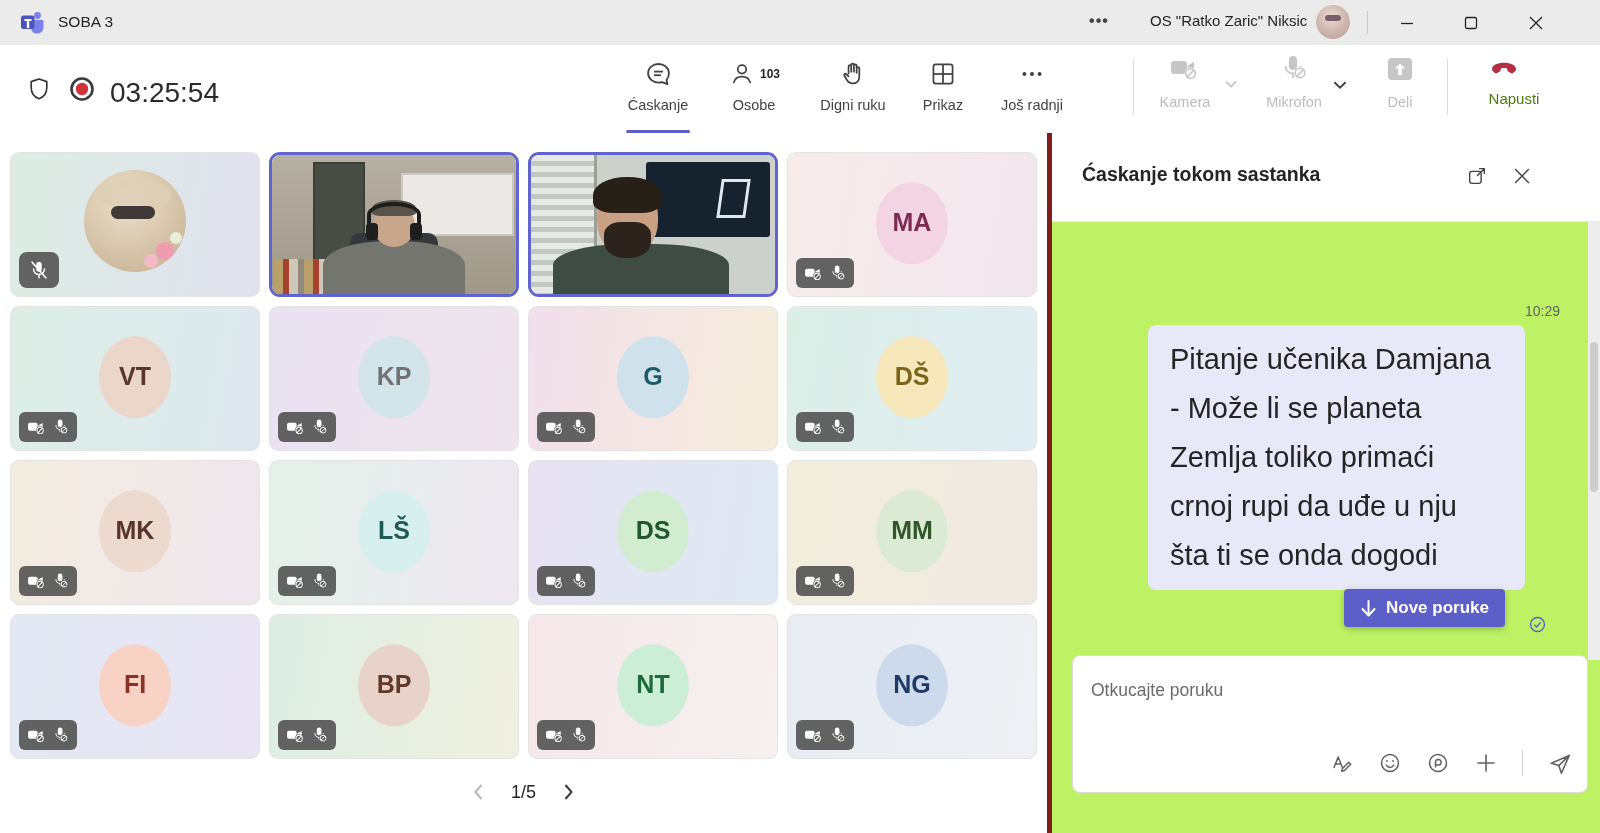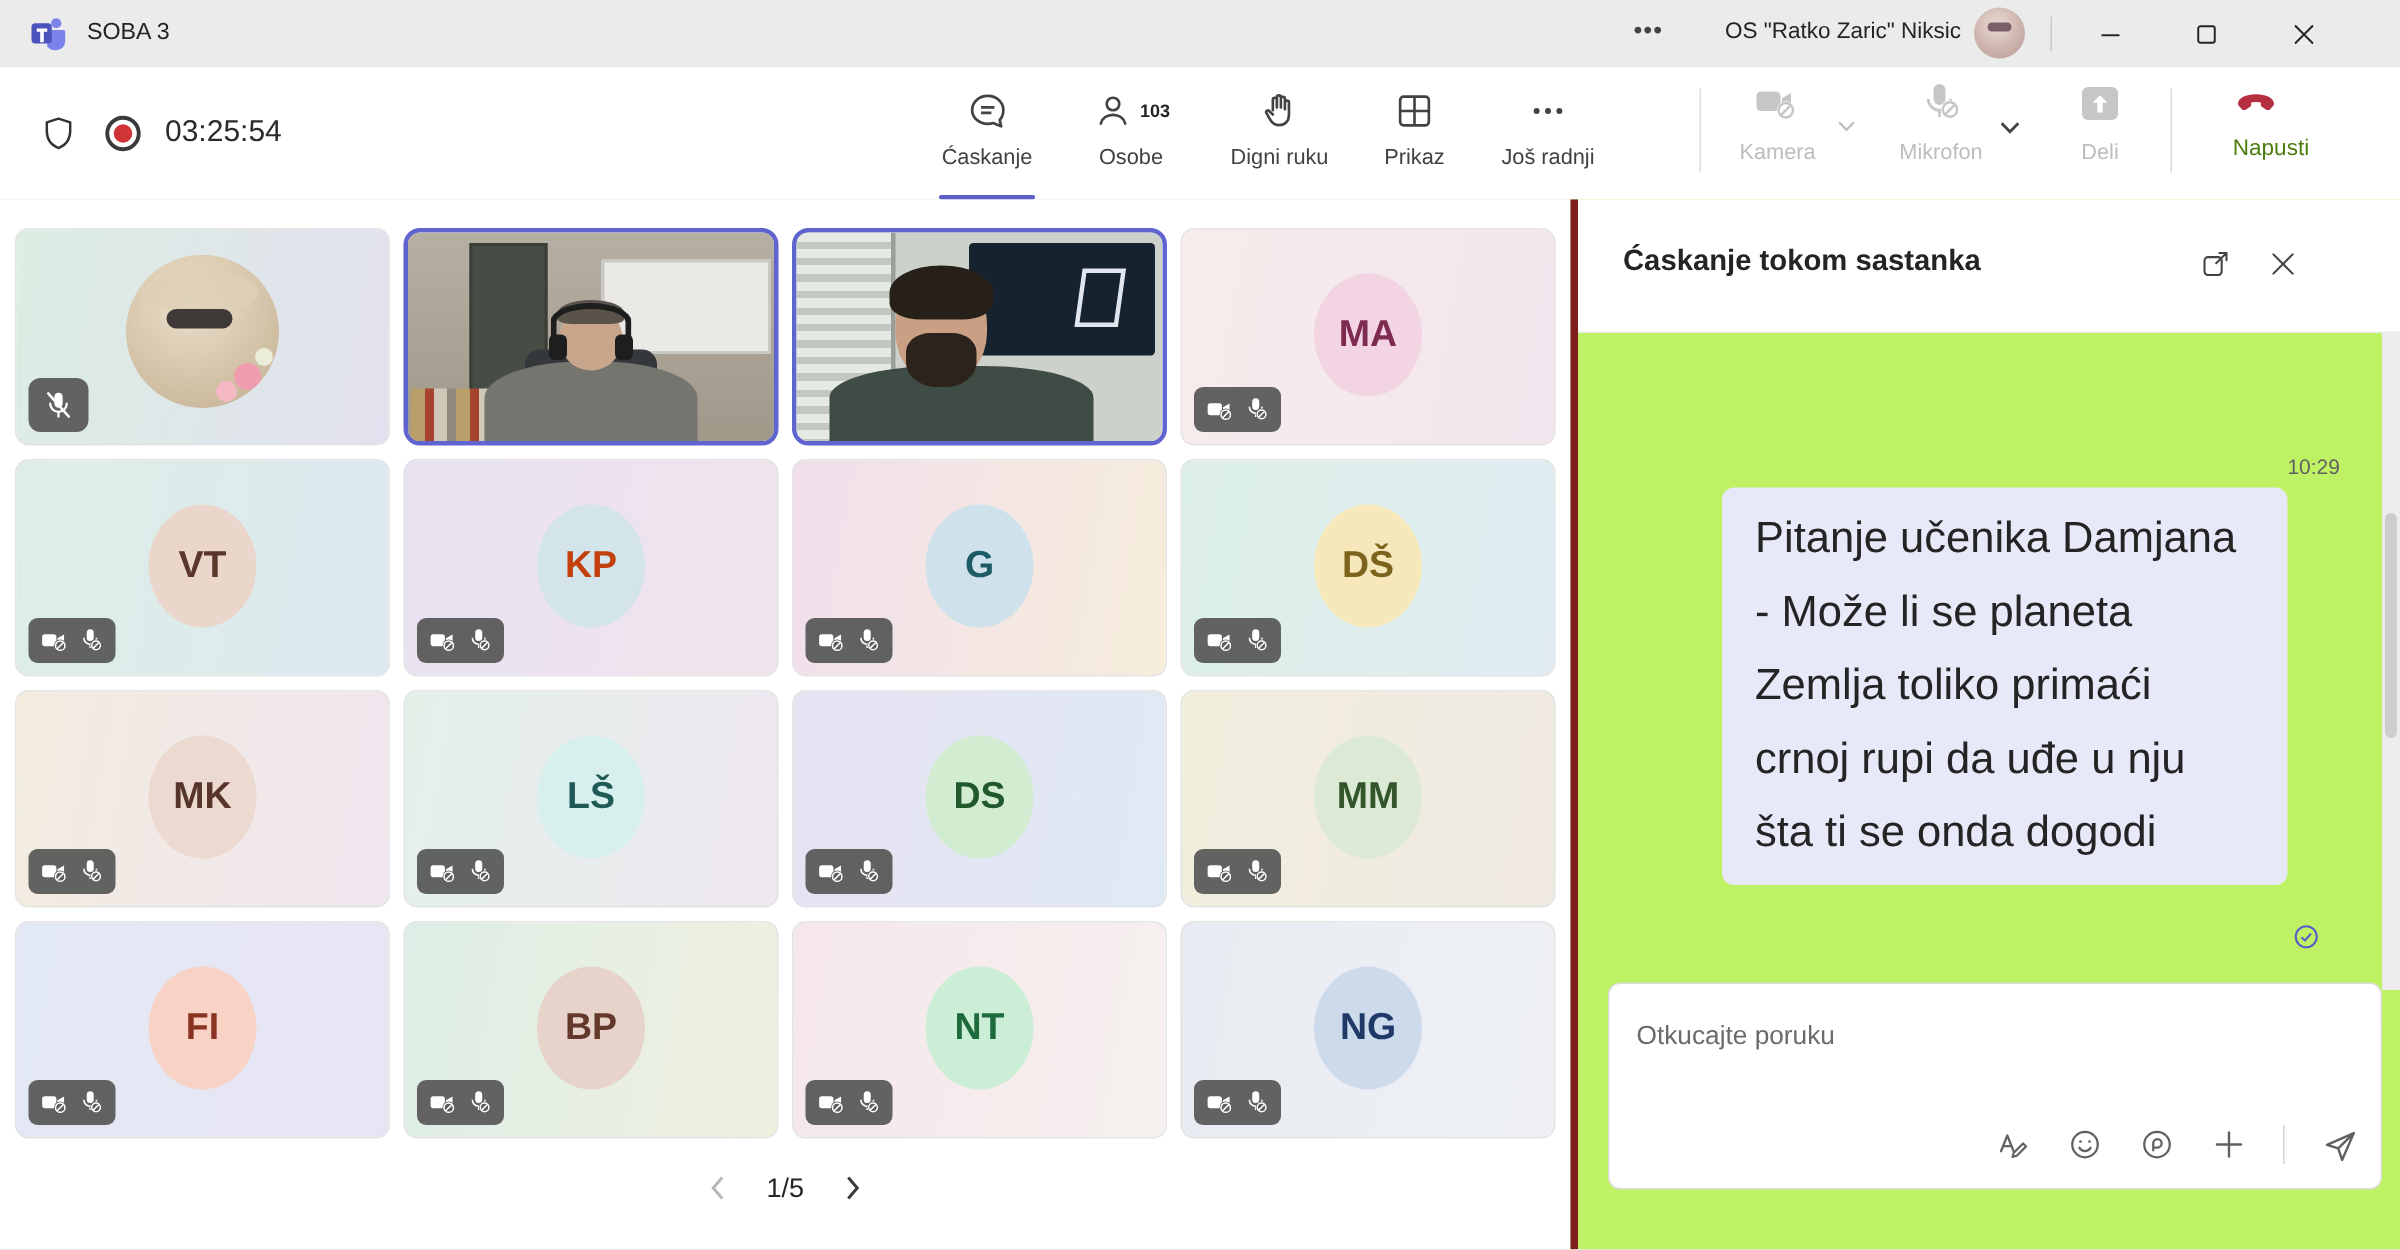--- a/index.html
+++ b/index.html
@@ -25,7 +25,7 @@
   .toolbar{position:absolute;left:0;top:45px;width:1600px;height:88px;background:#fff;border-bottom:1px solid #e3e3e3;}
   .tmr-shield{position:absolute;left:26px;top:30px;}
   .tmr-rec{position:absolute;left:68px;top:30px;}
-  .tmr-text{position:absolute;left:110px;top:32px;font-size:20px;color:#2b2b2b;}
+  .tmr-text{position:absolute;left:110px;top:32px;font-size:28px;color:#2b2b2b;}
   .tabs{position:absolute;left:612px;top:8px;display:flex;}
   .tab{position:relative;height:74px;display:flex;flex-direction:column;align-items:center;justify-content:flex-start;padding:4px 0 0 0;}
   .tab .ticon{height:34px;display:flex;align-items:center;justify-content:center;gap:4px;}

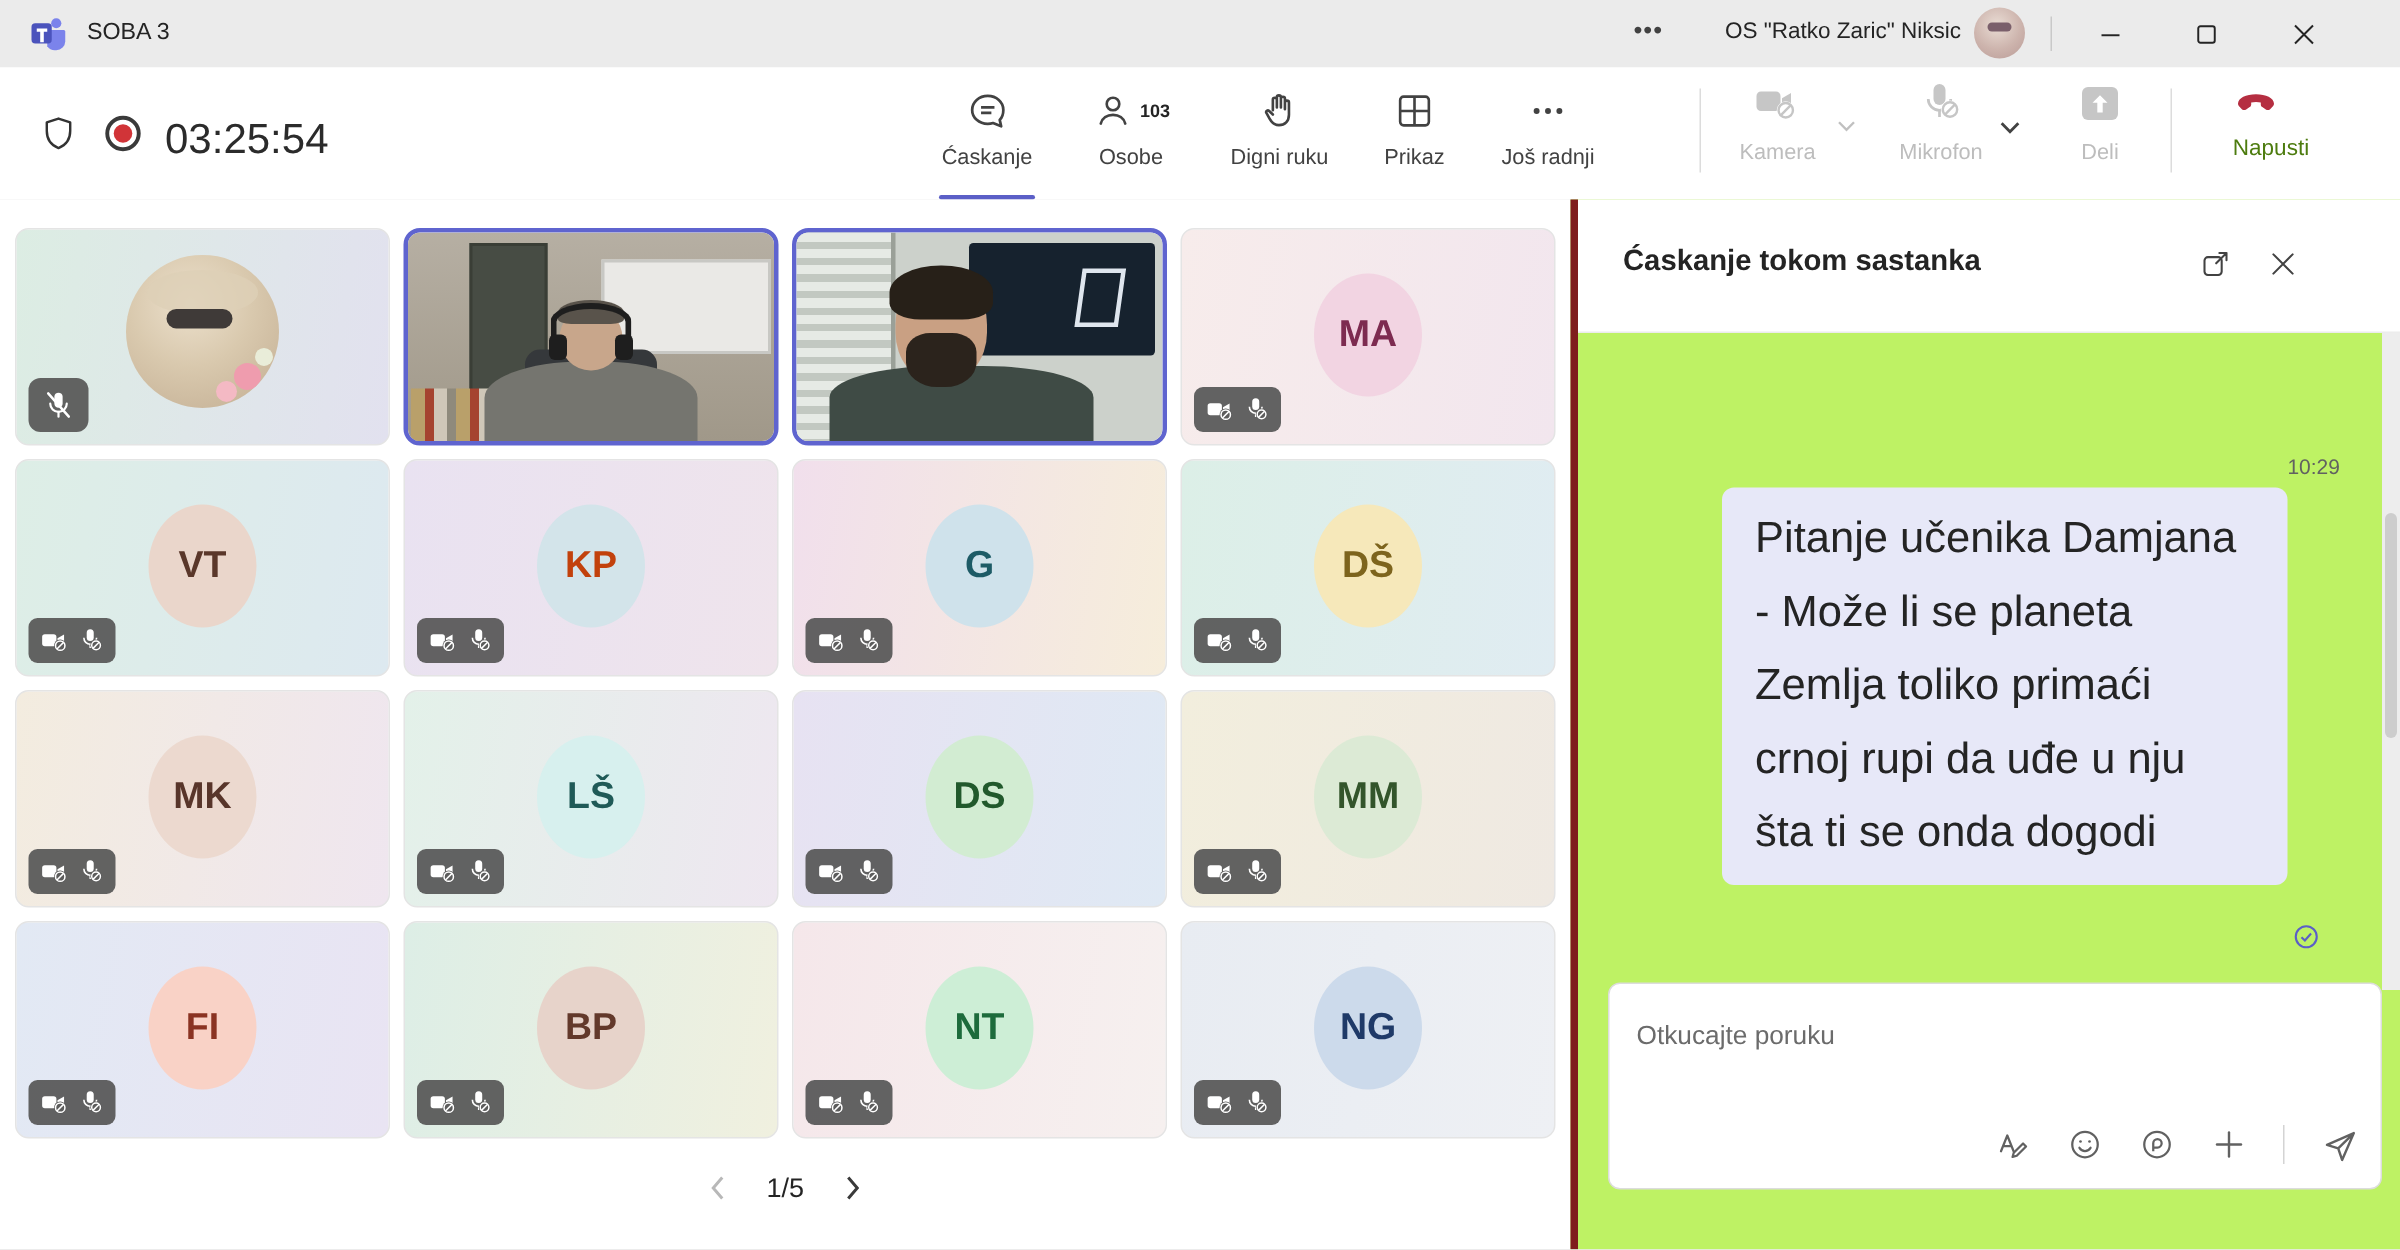--- a/index.html
+++ b/index.html
@@ -372,7 +372,7 @@
           </div>
         </div>
         <div class="tile" style="background: linear-gradient(100deg, rgb(233, 226, 241), rgb(239, 228, 236));">
-          <div class="init-circle" style="background:#d3e4ea;color:#c2410c">KP</div>
+          <div class="init-circle" style="background:#d3e4ea;color:#737373">KP</div>
           <div class="badge-pill">
             <span>
               <svg width="19" height="17" viewBox="0 0 26 22" fill="none">

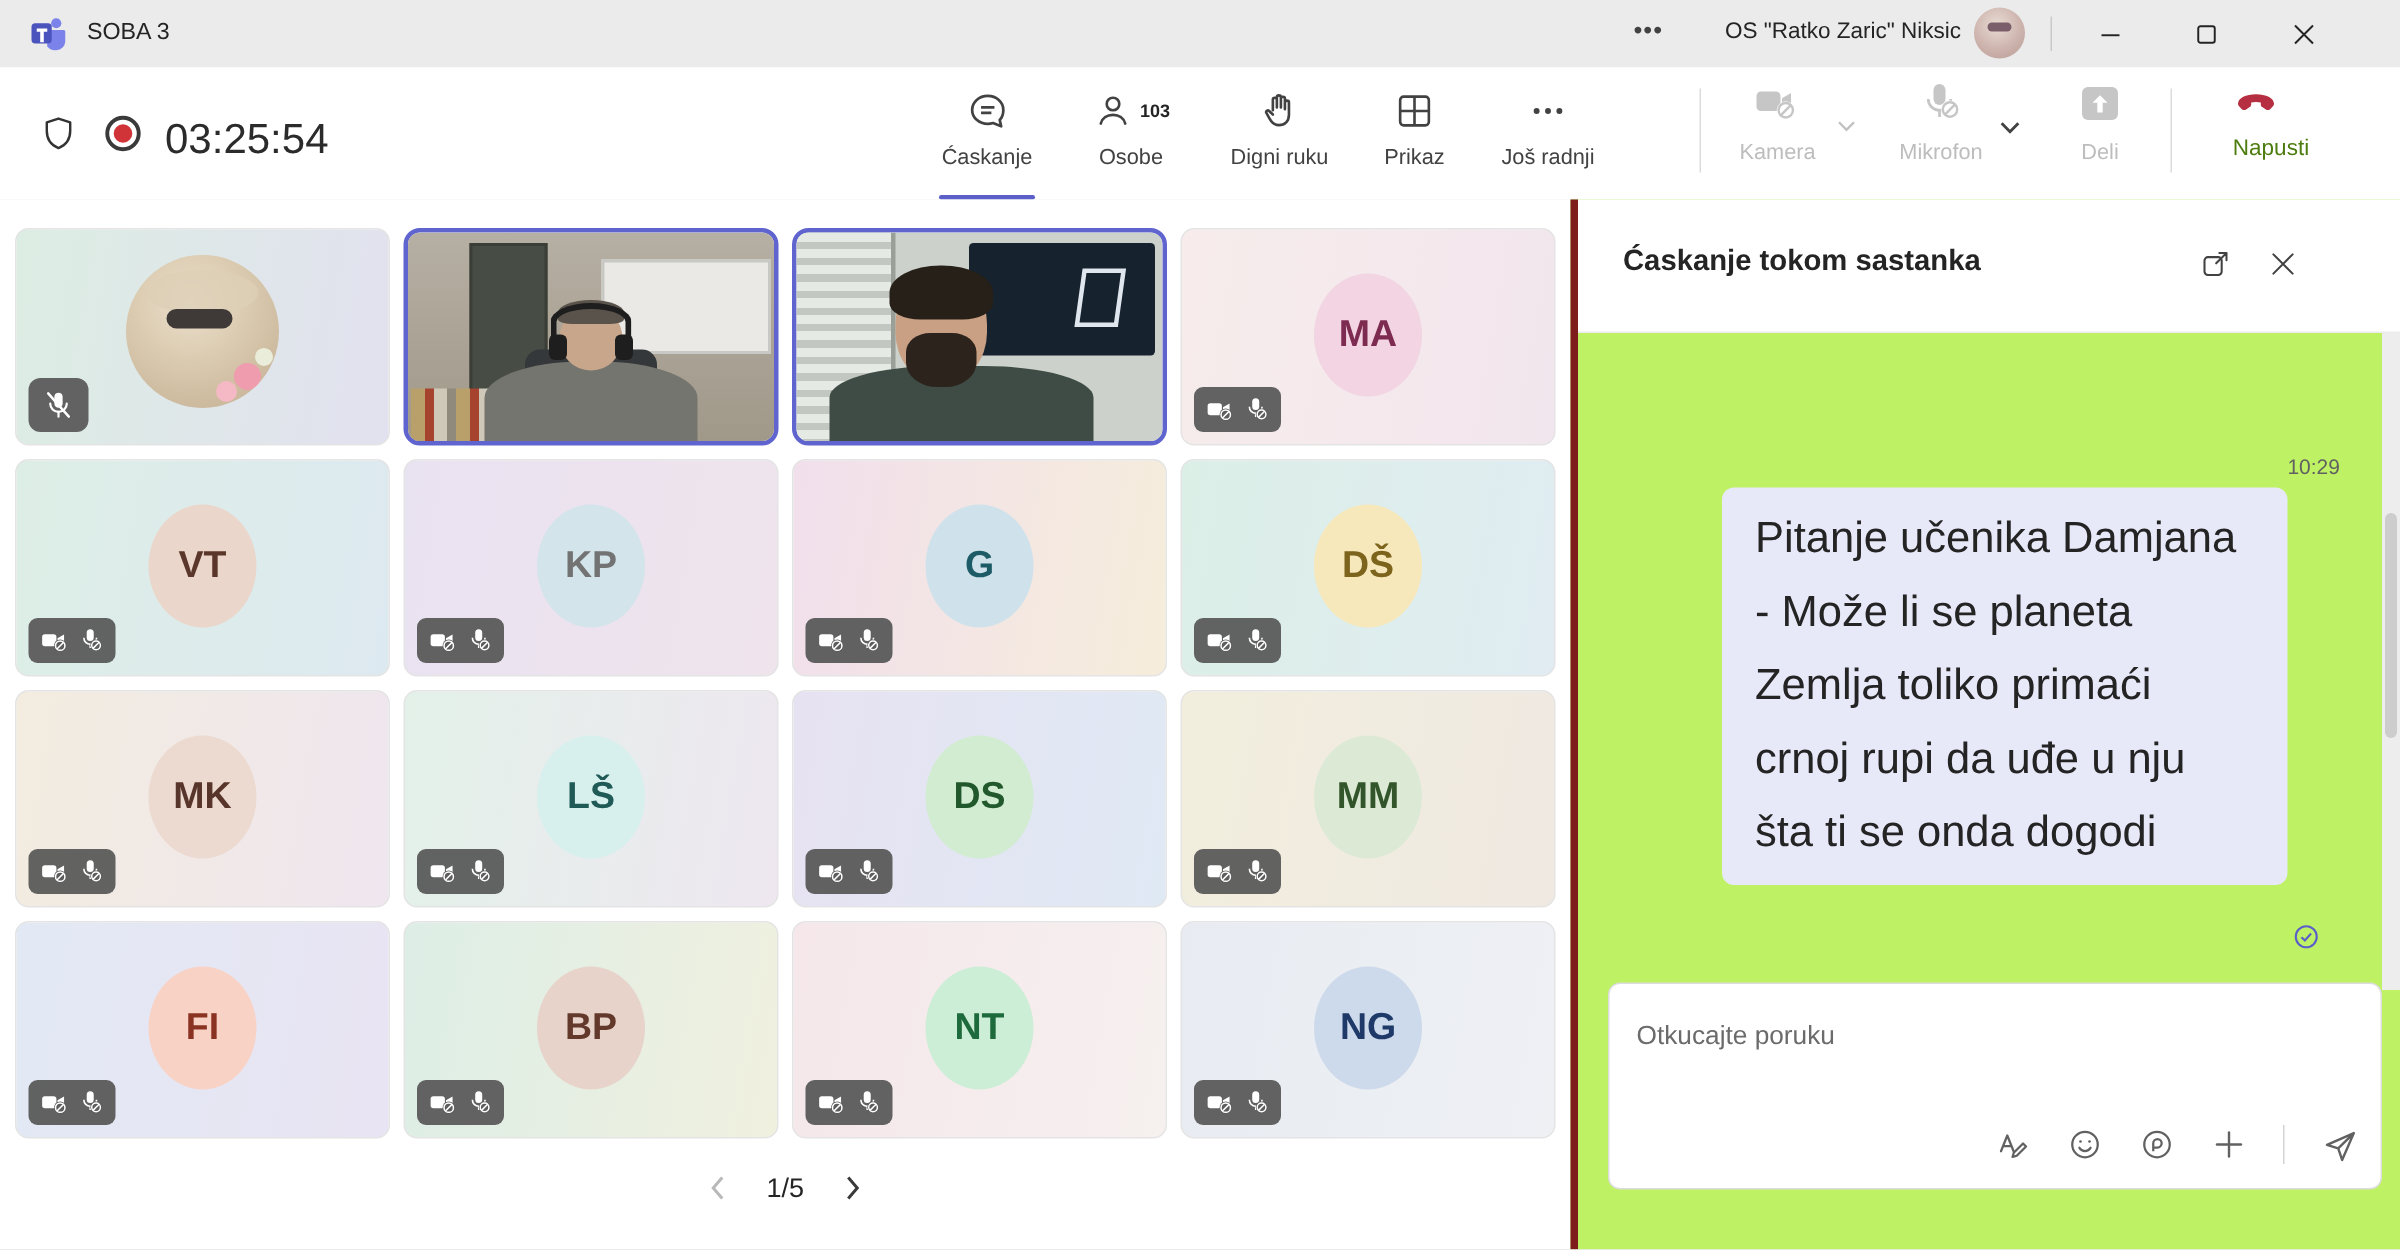--- a/index.html
+++ b/index.html
@@ -674,6 +674,15 @@
     </div>
 
 
+    <div class="newmsg">
+      <span>
+        <svg width="17" height="19" viewBox="0 0 17 19" fill="none" stroke="#fff" stroke-width="2" stroke-linecap="round" stroke-linejoin="round">
+          <line x1="8.5" y1="2" x2="8.5" y2="15.5"></line>
+            <polyline points="2.5,10 8.5,16.5 14.5,10"></polyline>
+        </svg>
+      </span>
+      <span>Nove poruke</span>
+    </div>
 
     <div class="read-receipt">
       <svg width="17" height="17" viewBox="0 0 17 17" fill="none" stroke="#5b5fc7" stroke-width="1.4">

